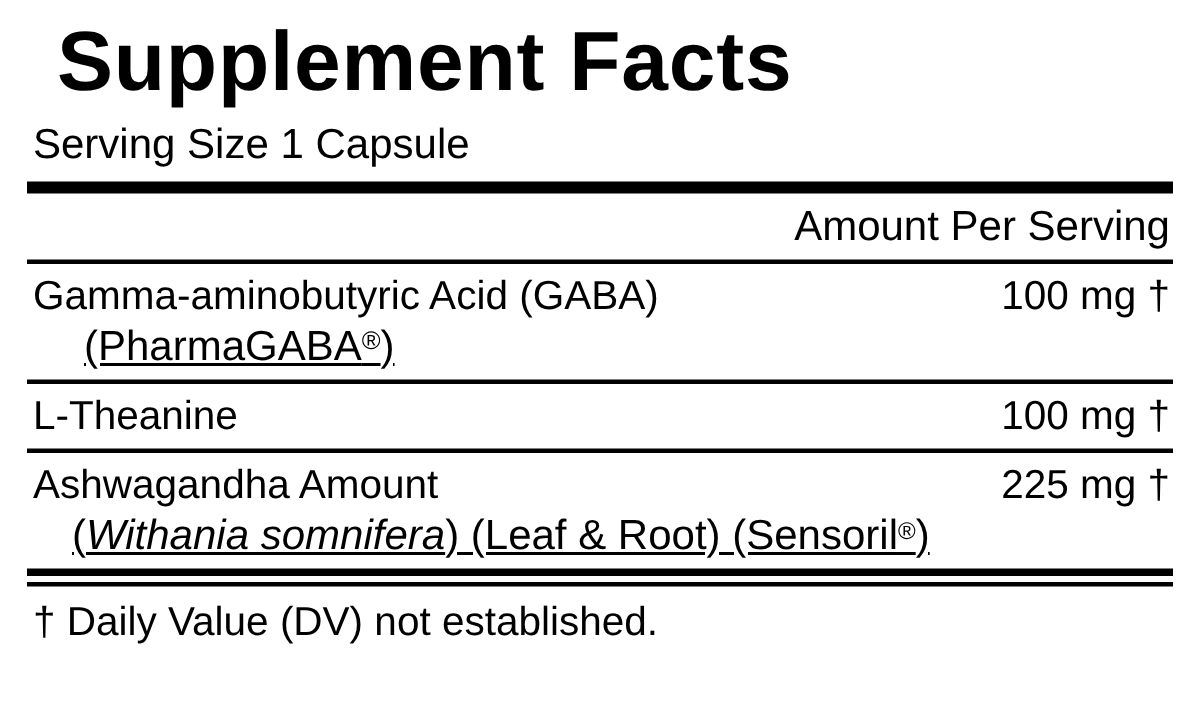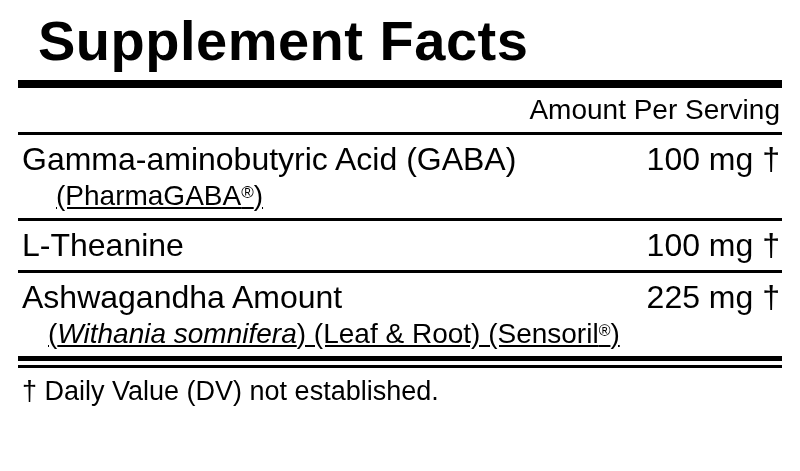--- a/index.html
+++ b/index.html
@@ -120,6 +120,7 @@
 
   <div class="title">Supplement Facts</div>
 
+  <div class="serving-size">Serving Size 1 Capsule</div>
 
   <div class="rule-thick"></div>
 

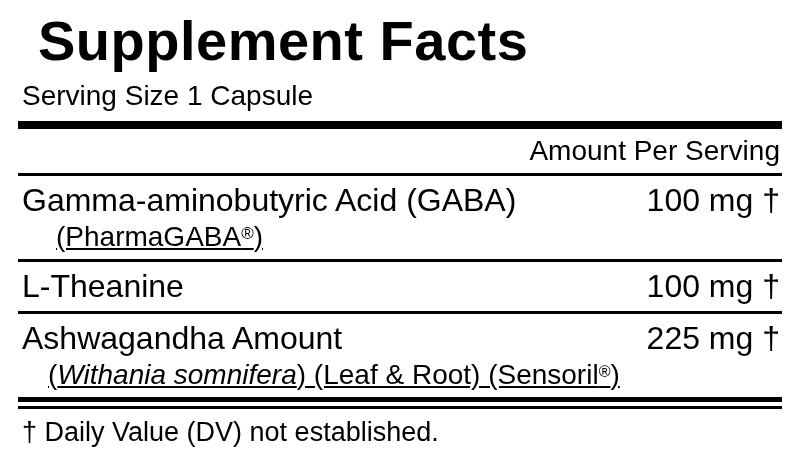--- a/index.html
+++ b/index.html
@@ -75,7 +75,7 @@
     display: flex;
     align-items: baseline;
     justify-content: space-between;
-    font-size: 32px;
+    font-size: 27px;
     line-height: 1.22;
     white-space: nowrap;
   }

